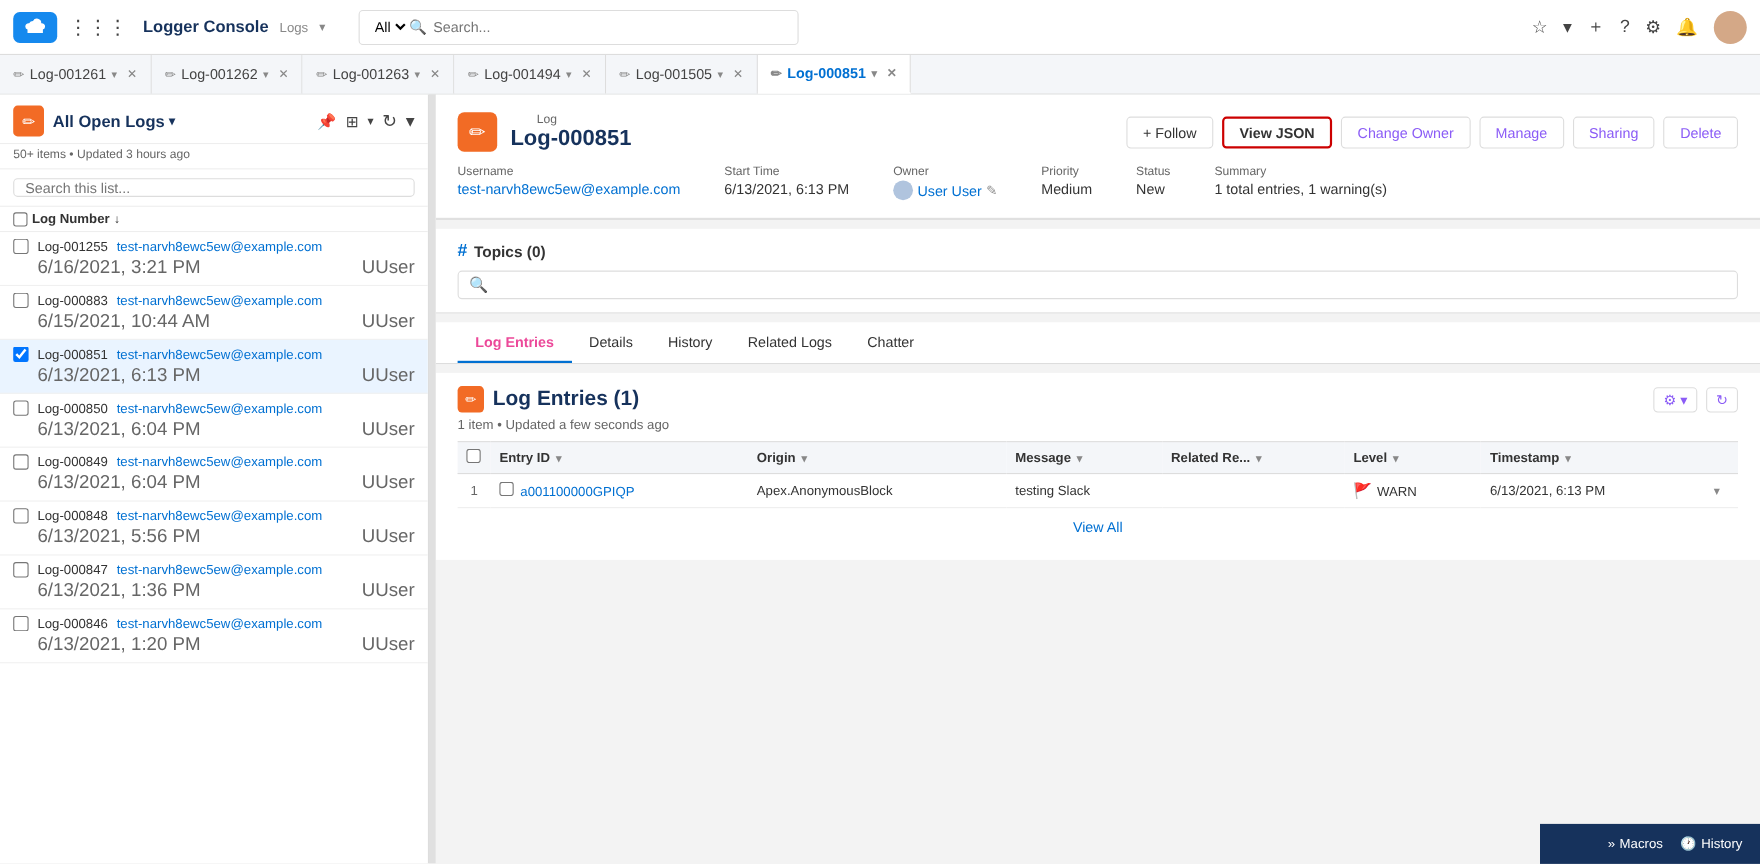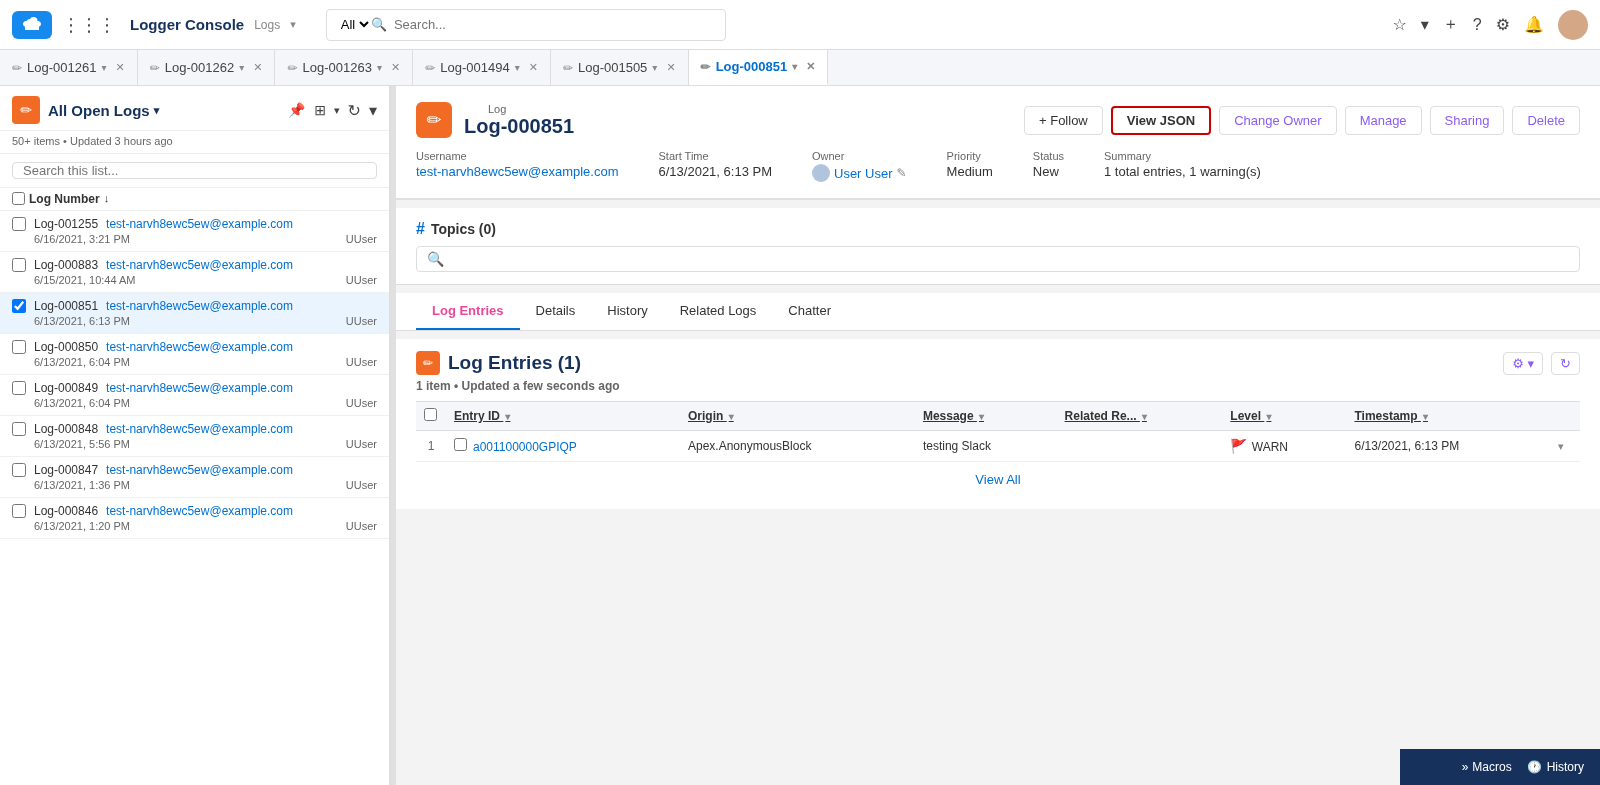--- a/index.html
+++ b/index.html
@@ -92,7 +92,7 @@
       padding: 0 10px; font-size: 13px; outline: none;
     }
     .sidebar-list-header {
-      display: flex; align-items: flex-start; padding: 4px 12px 4px;
+      display: flex; align-items: flex-end; padding: 4px 12px 4px;
       border-bottom: 1px solid #eee; font-size: 12px; font-weight: 600; color: #333;
       gap: 4px;
     }

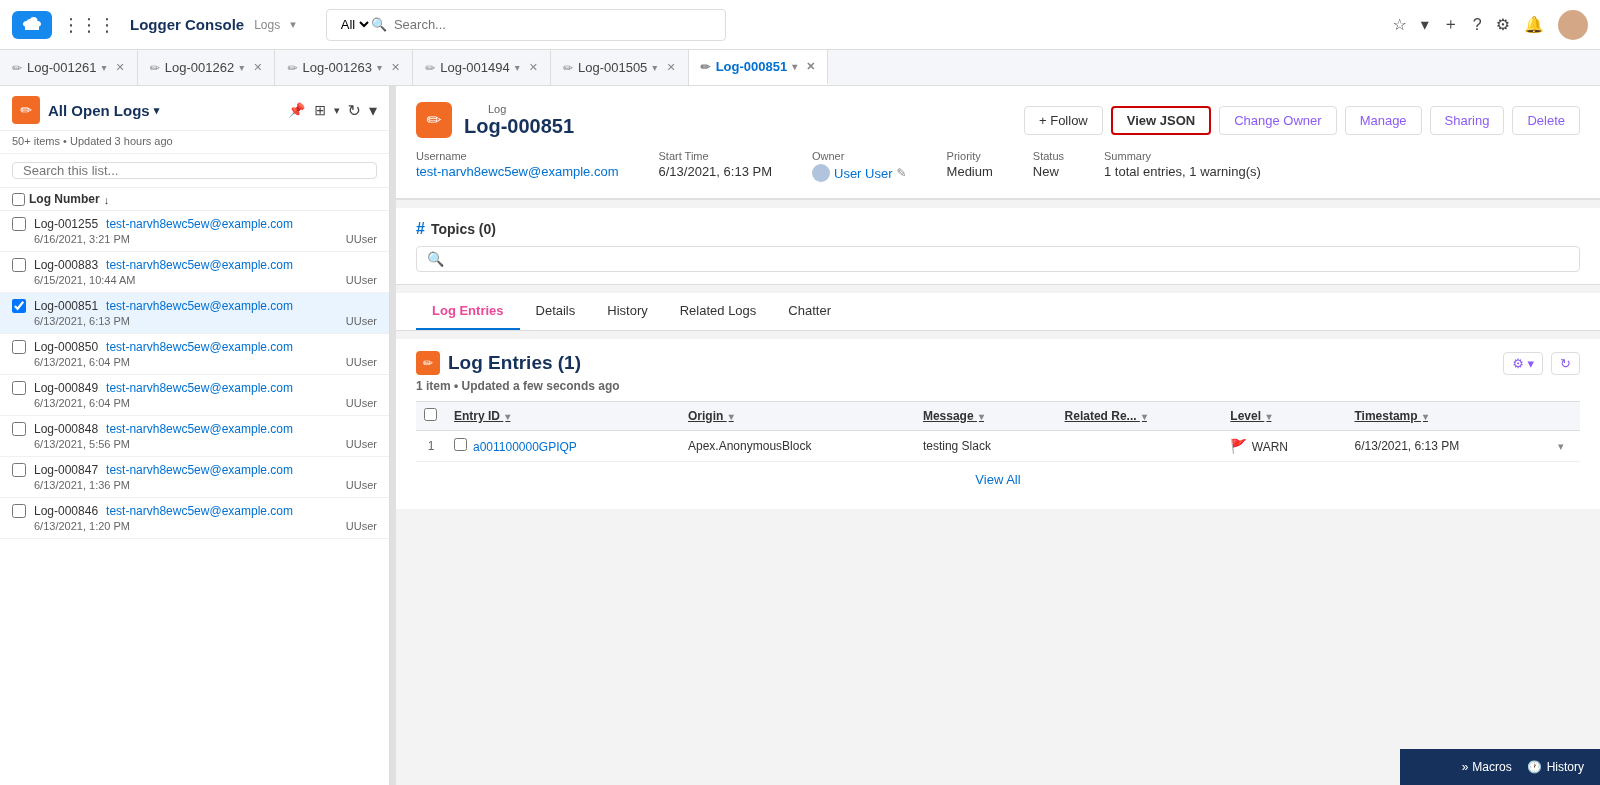--- a/index.html
+++ b/index.html
@@ -106,7 +106,7 @@
     .sidebar-item-checkbox { width: 14px; height: 14px; flex-shrink: 0; }
     .sidebar-item-id { font-size: 12px; color: #333; font-weight: 500; }
     .sidebar-item-email { font-size: 12px; color: #0070d2; }
-    .sidebar-item-date-user { display: flex; justify-content: space-between; font-size: 11px; color: #666; padding-left: 22px; }
+    .sidebar-item-date-user { display: flex; justify-content: space-between; font-size: 17px; color: #666; padding-left: 22px; }
     .resize-handle { width: 6px; background: #e0e0e0; cursor: col-resize; position: relative; }
 
     

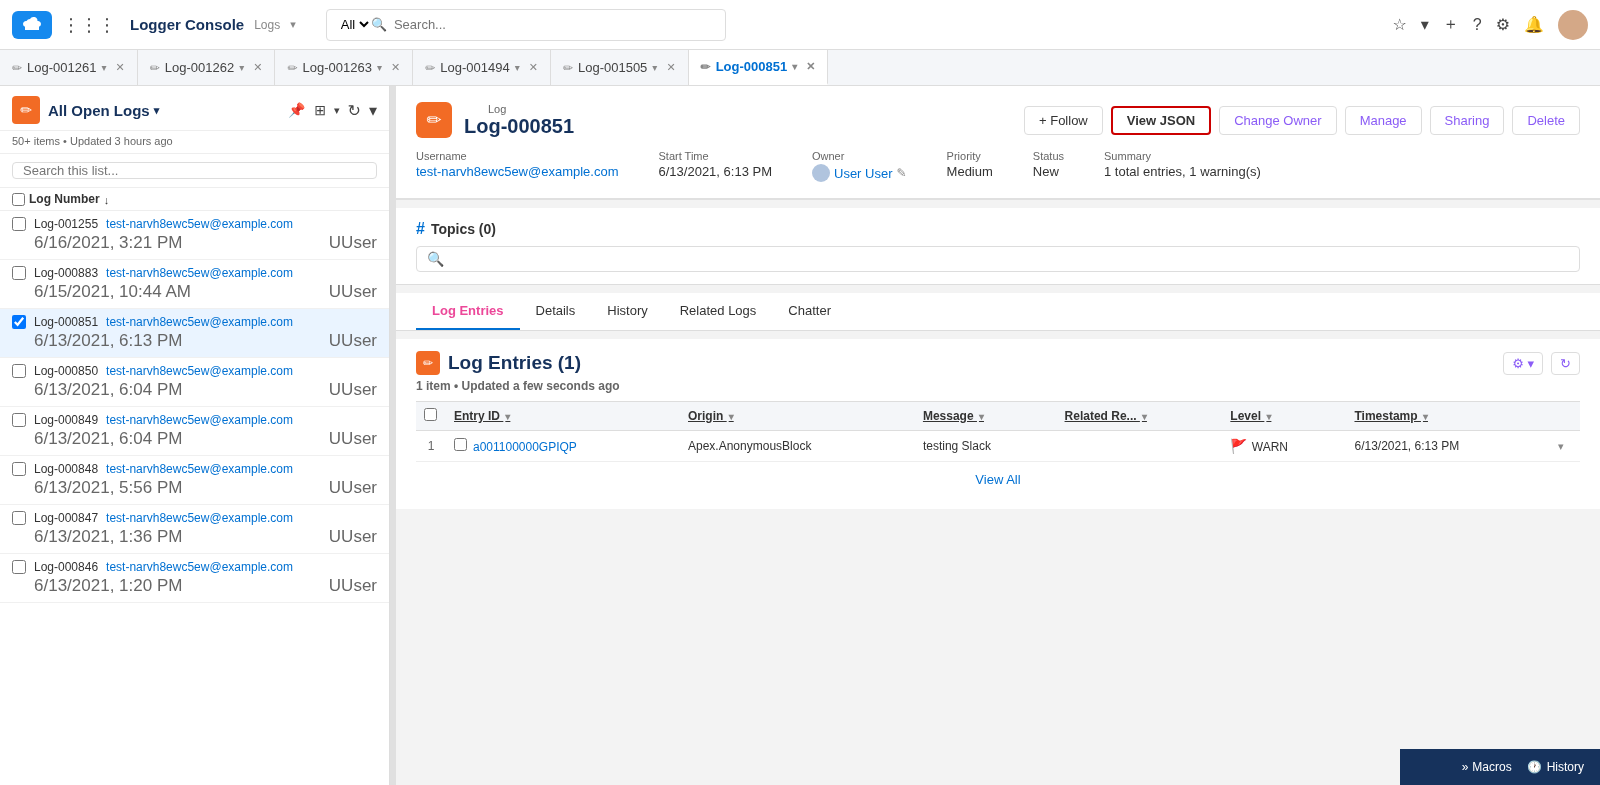--- a/index.html
+++ b/index.html
@@ -185,7 +185,7 @@
     }
     .log-entries-title { font-size: 19px; font-weight: 600; color: #16325c; }
     .log-entries-actions { margin-left: auto; display: flex; gap: 8px; }
-    .log-entries-meta { font-size: 12px; color: #666; margin-bottom: 8px; font-weight: bold; }
+    .log-entries-meta { font-size: 12px; color: #666; margin-bottom: 8px; }
     .entries-table { width: 100%; border-collapse: collapse; font-size: 12px; }
     .entries-table th {
       background: #f4f6f9; border-bottom: 1px solid #ddd; border-top: 1px solid #ddd;

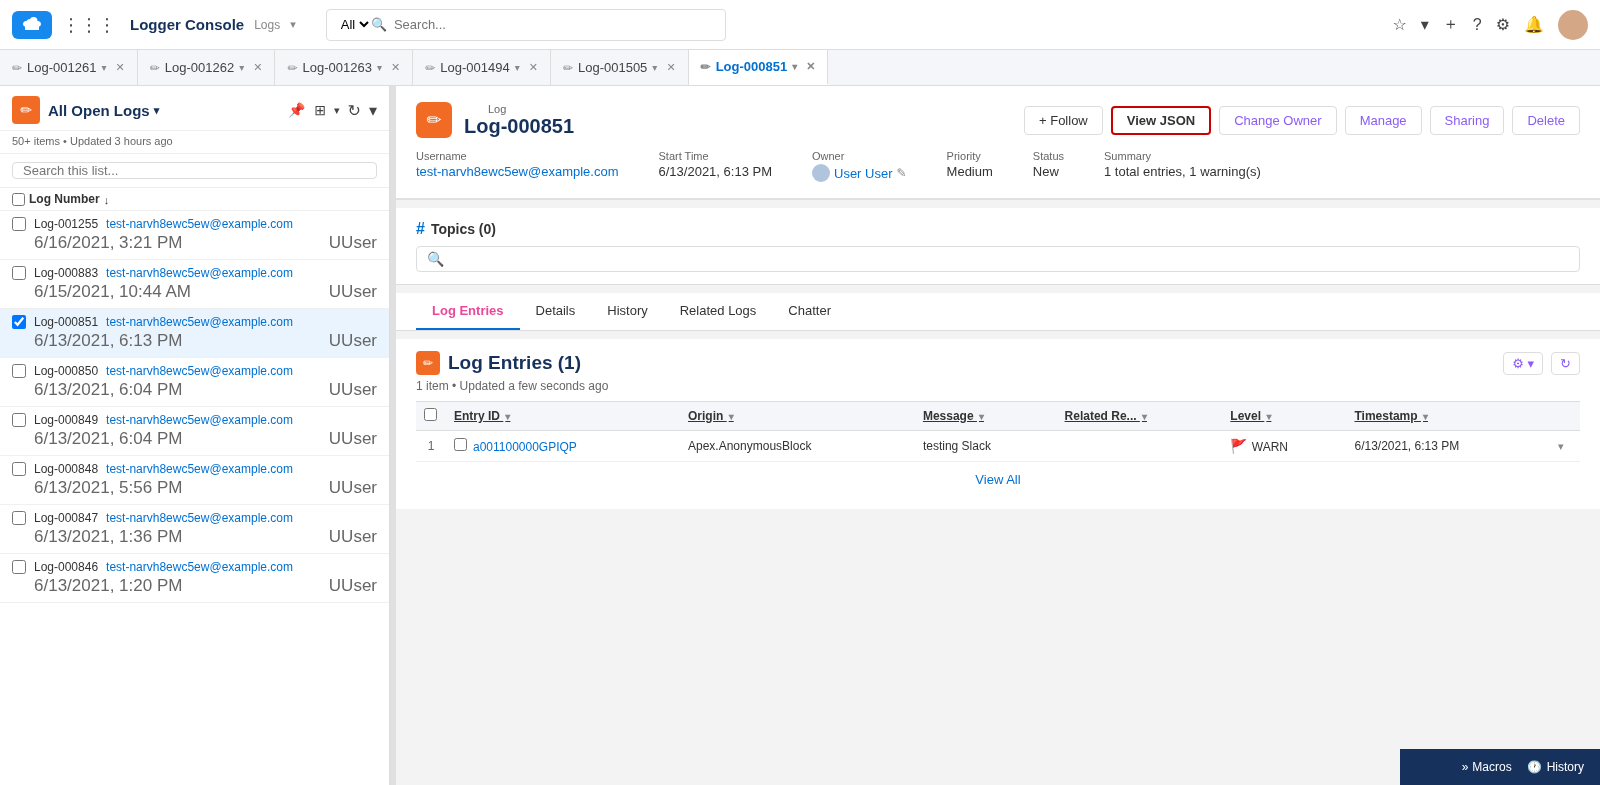--- a/index.html
+++ b/index.html
@@ -190,7 +190,7 @@
     .entries-table th {
       background: #f4f6f9; border-bottom: 1px solid #ddd; border-top: 1px solid #ddd;
       padding: 6px 8px; text-align: left; color: #333; font-weight: 600;
-      white-space: nowrap; cursor: pointer; text-decoration: underline;
+      white-space: nowrap; cursor: pointer;
     }
     .entries-table th .sort-icon { font-size: 10px; color: #888; margin-left: 2px; }
     .entries-table td { padding: 7px 8px; border-bottom: 1px solid #eee; vertical-align: middle; }

